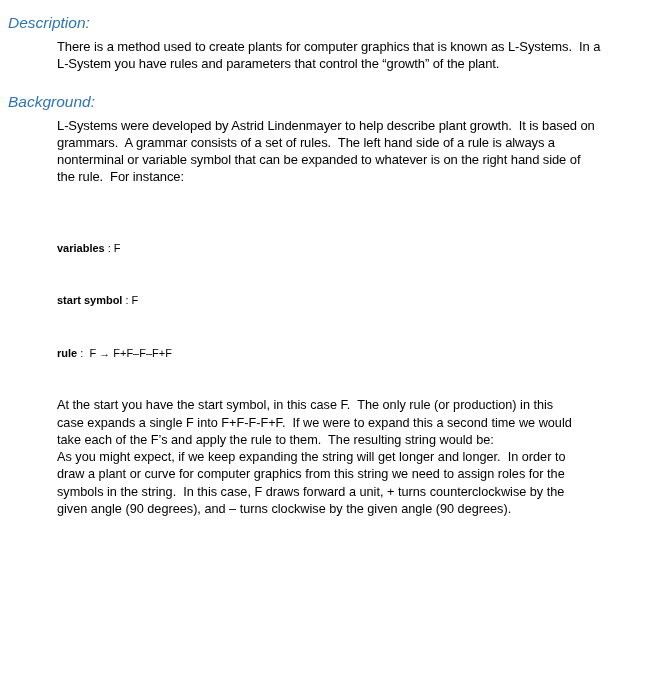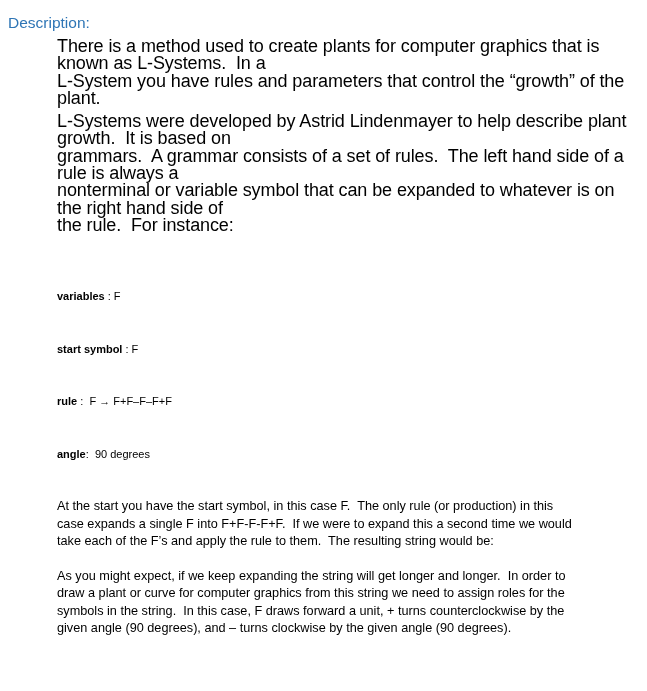--- a/index.html
+++ b/index.html
@@ -25,6 +25,7 @@
     font-weight: 400;
     margin: 0;
     font-family: "Liberation Sans", sans-serif;
+    font-style: italic;
   }
   .body {
     margin: 0 0 0 49px;

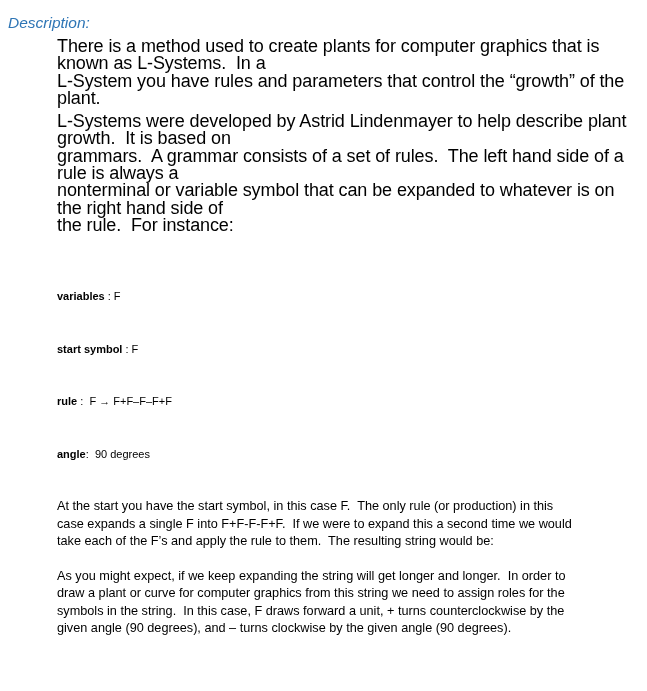--- a/index.html
+++ b/index.html
@@ -35,7 +35,7 @@
   }
   
   .cal {
-    font-size: 18px;
+    font-size: 13px;
     letter-spacing: -0.1px;
   }
   .grammar {

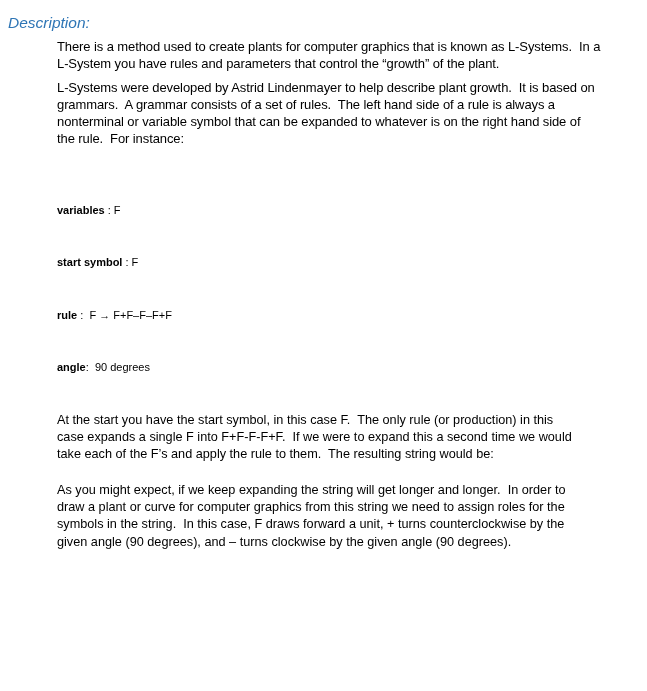--- a/index.html
+++ b/index.html
@@ -60,6 +60,7 @@
   <p class="body cal mt6">There is a method used to create plants for computer graphics that is known as L-Systems.  In a
 L-System you have rules and parameters that control the “growth” of the plant.</p>
 
+  <h2 class="heading mt20">Background:</h2>
 
   <p class="body cal mt6">L-Systems were developed by Astrid Lindenmayer to help describe plant growth.  It is based on
 grammars.  A grammar consists of a set of rules.  The left hand side of a rule is always a

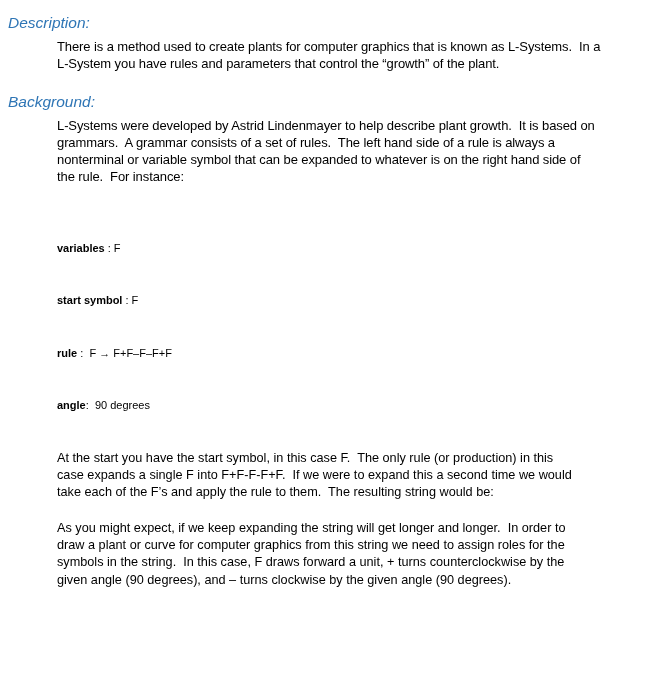--- a/index.html
+++ b/index.html
@@ -71,7 +71,6 @@
     <div class="row"><b>variables</b><span> : F</span></div>
     <div class="row"><b>start symbol</b><span> : F</span></div>
     <div class="row"><b>rule</b><span> :  F → F+F–F–F+F</span></div>
-    <div class="row"><b>angle</b><span>:  90 degrees</span></div>
   </div>
 
   <p class="body mt13">At the start you have the start symbol, in this case F.  The only rule (or production) in this

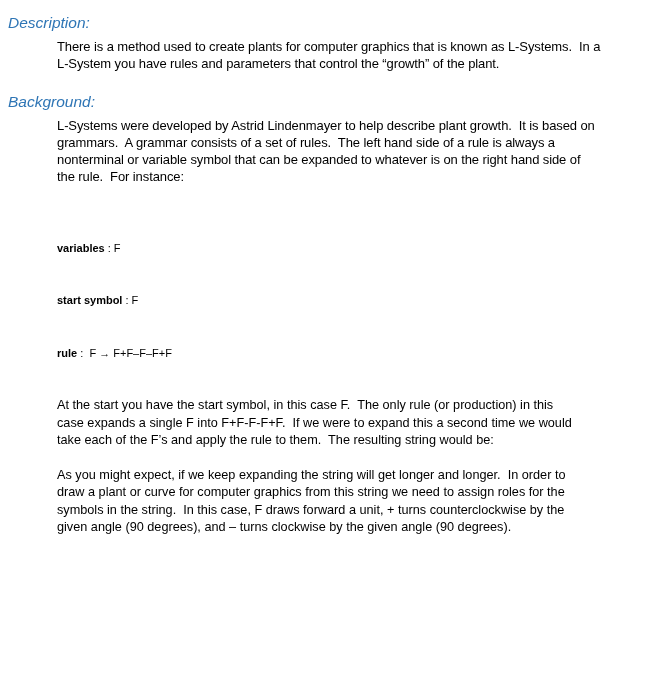--- a/index.html
+++ b/index.html
@@ -48,7 +48,7 @@
   .mt6  { margin-top: 6px; }
   .mt20 { margin-top: 20px; }
   .mt13 { }
-  .mt18 { margin-top: 18px; }
+  .mt18 { }
 </style>
 </head>
 <body>

